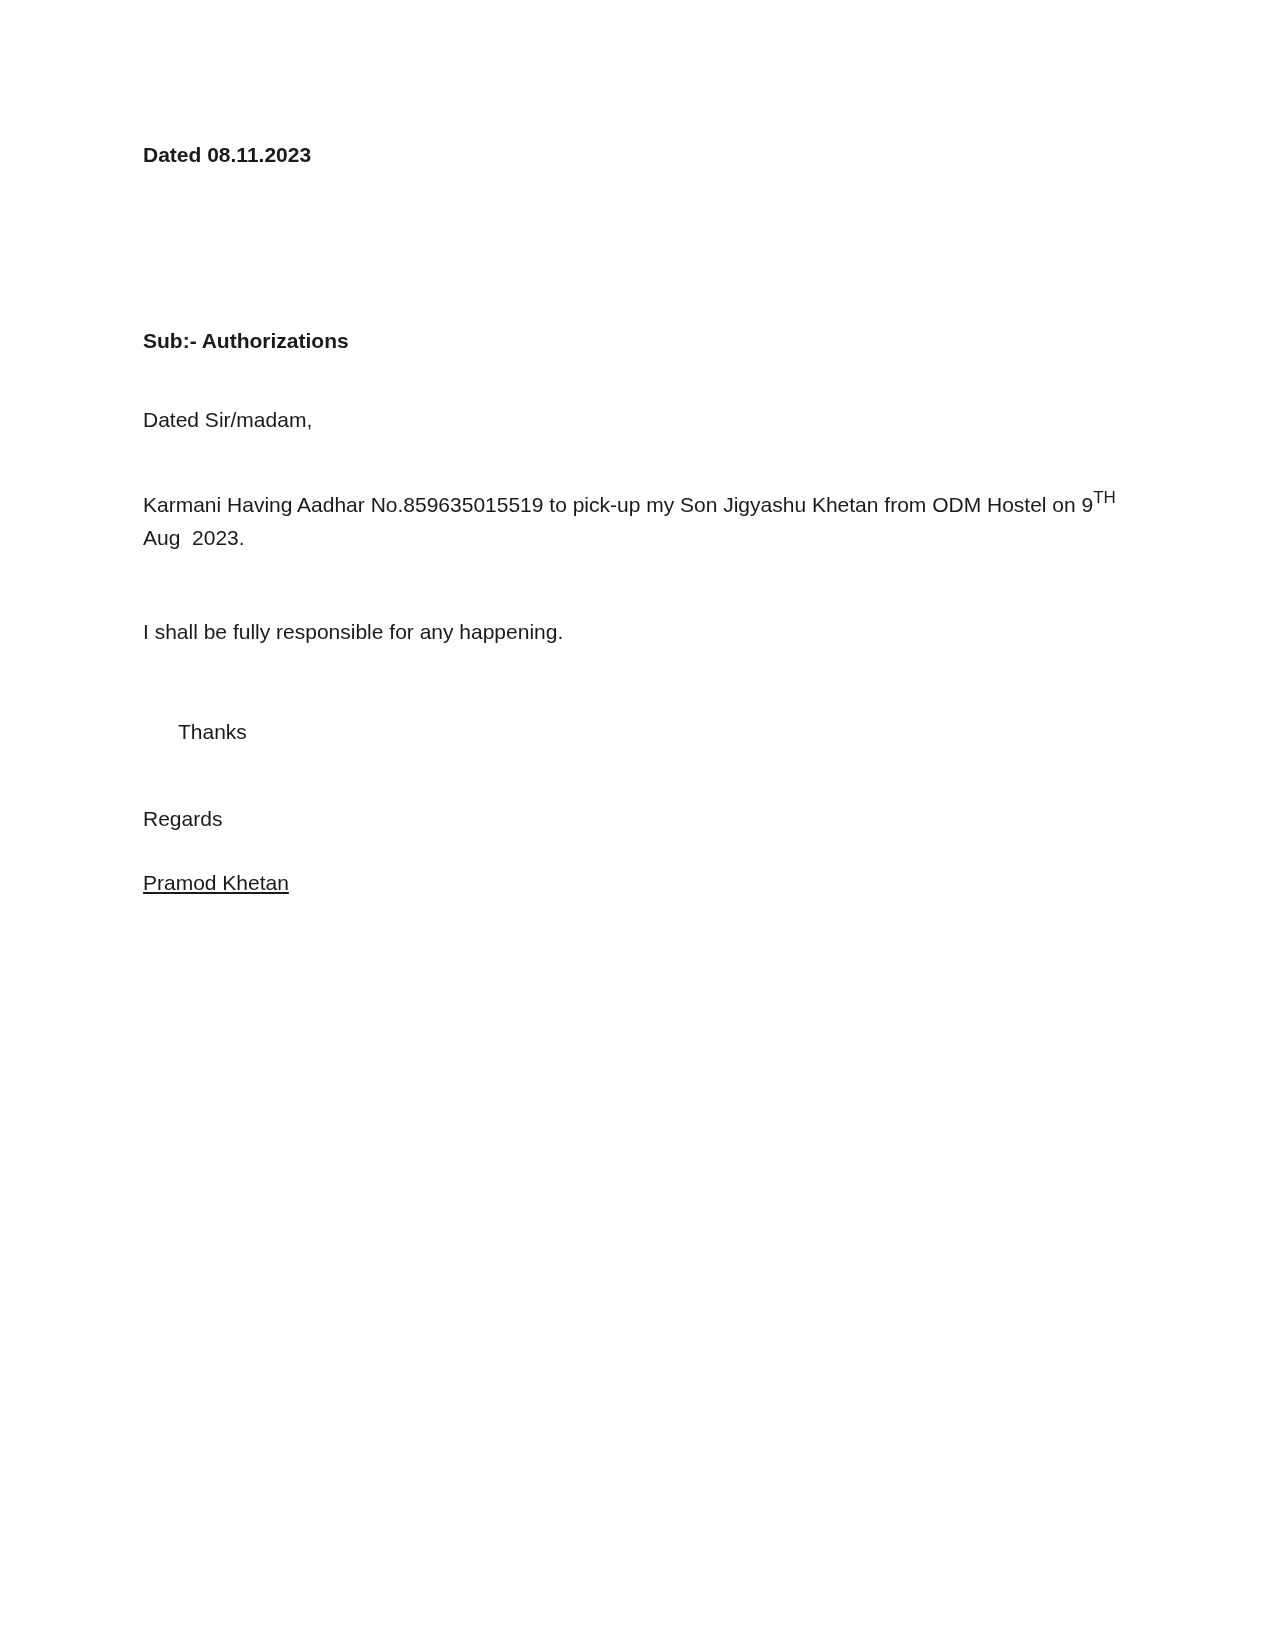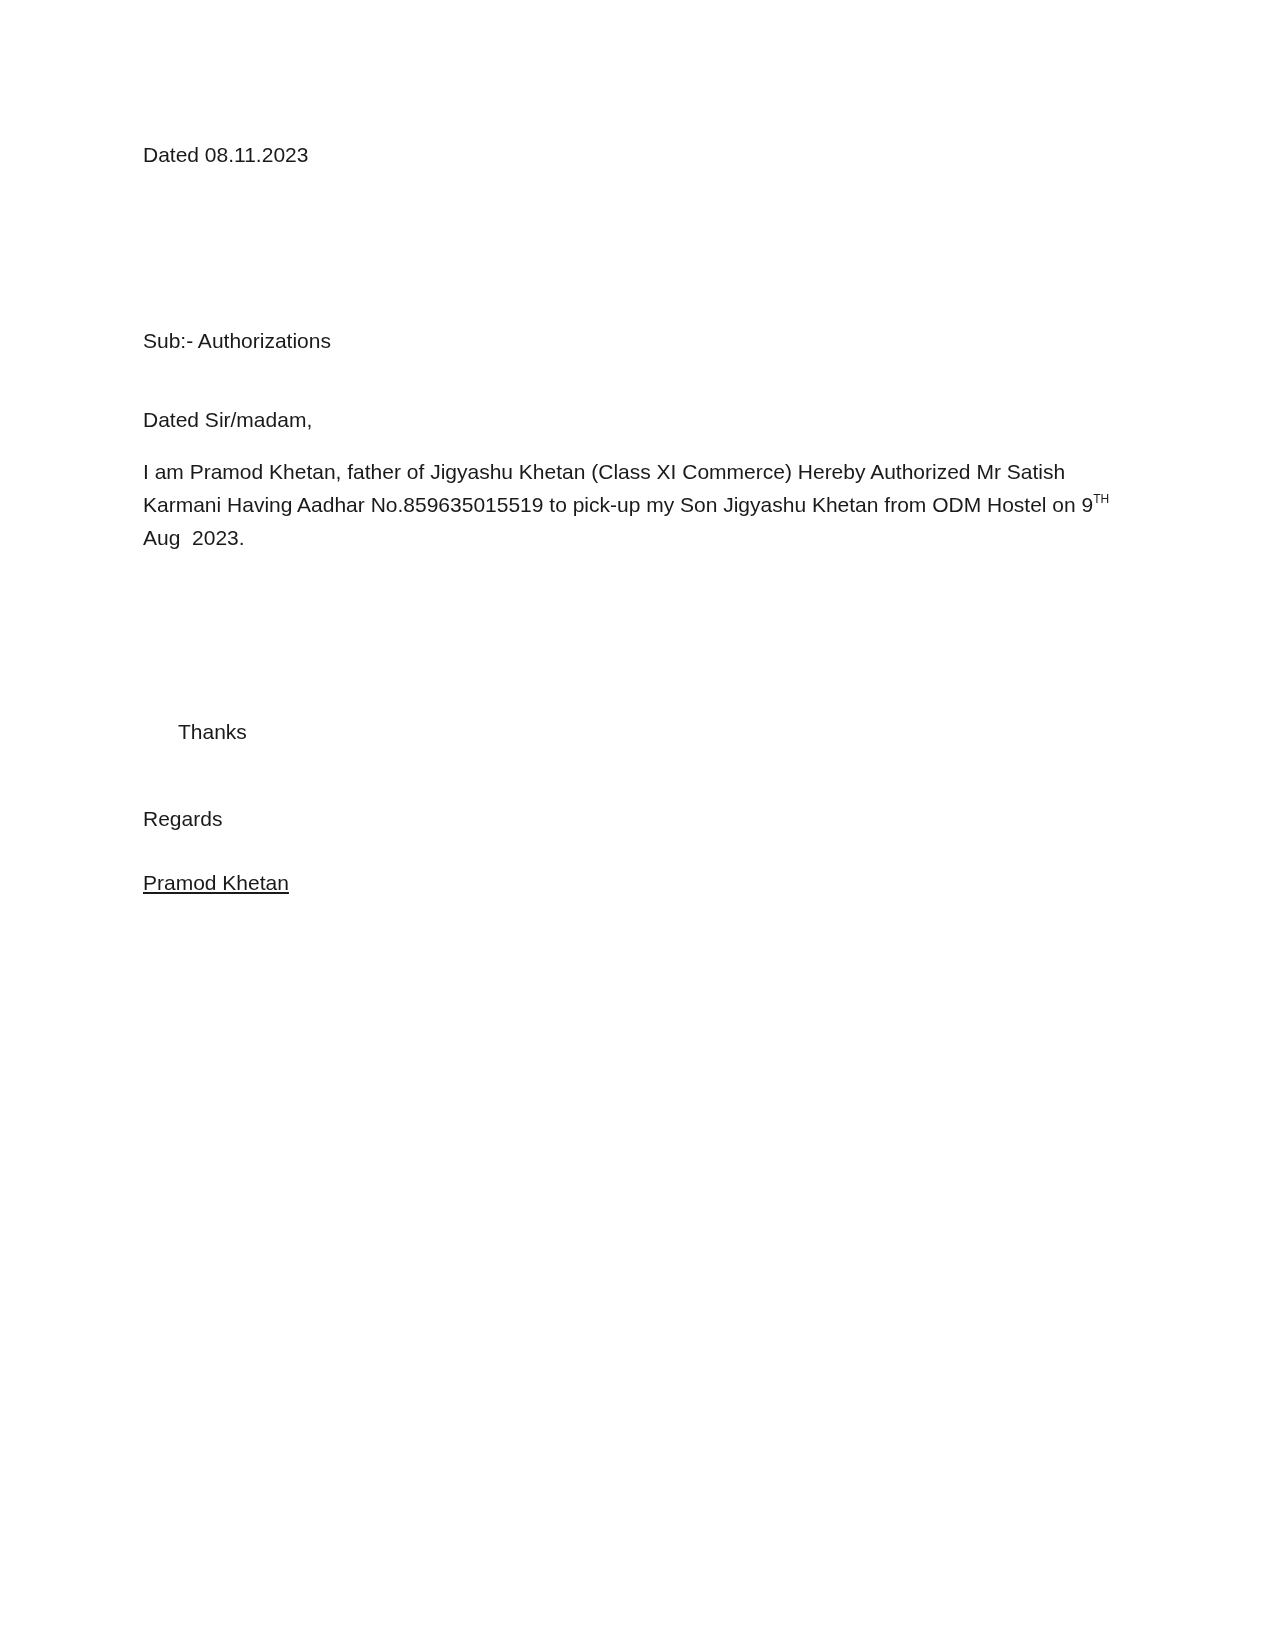--- a/index.html
+++ b/index.html
@@ -18,7 +18,7 @@
     overflow: hidden;
   }
   .abs { position: absolute; left: 143px; white-space: pre-wrap; }
-  .bold { font-weight: normal; }
+  .bold { font-weight: bold; }
 
   .date-line        { top: 142px; line-height: 26px; }
   .recipient-block  { top: 197px; line-height: 26.5px; }

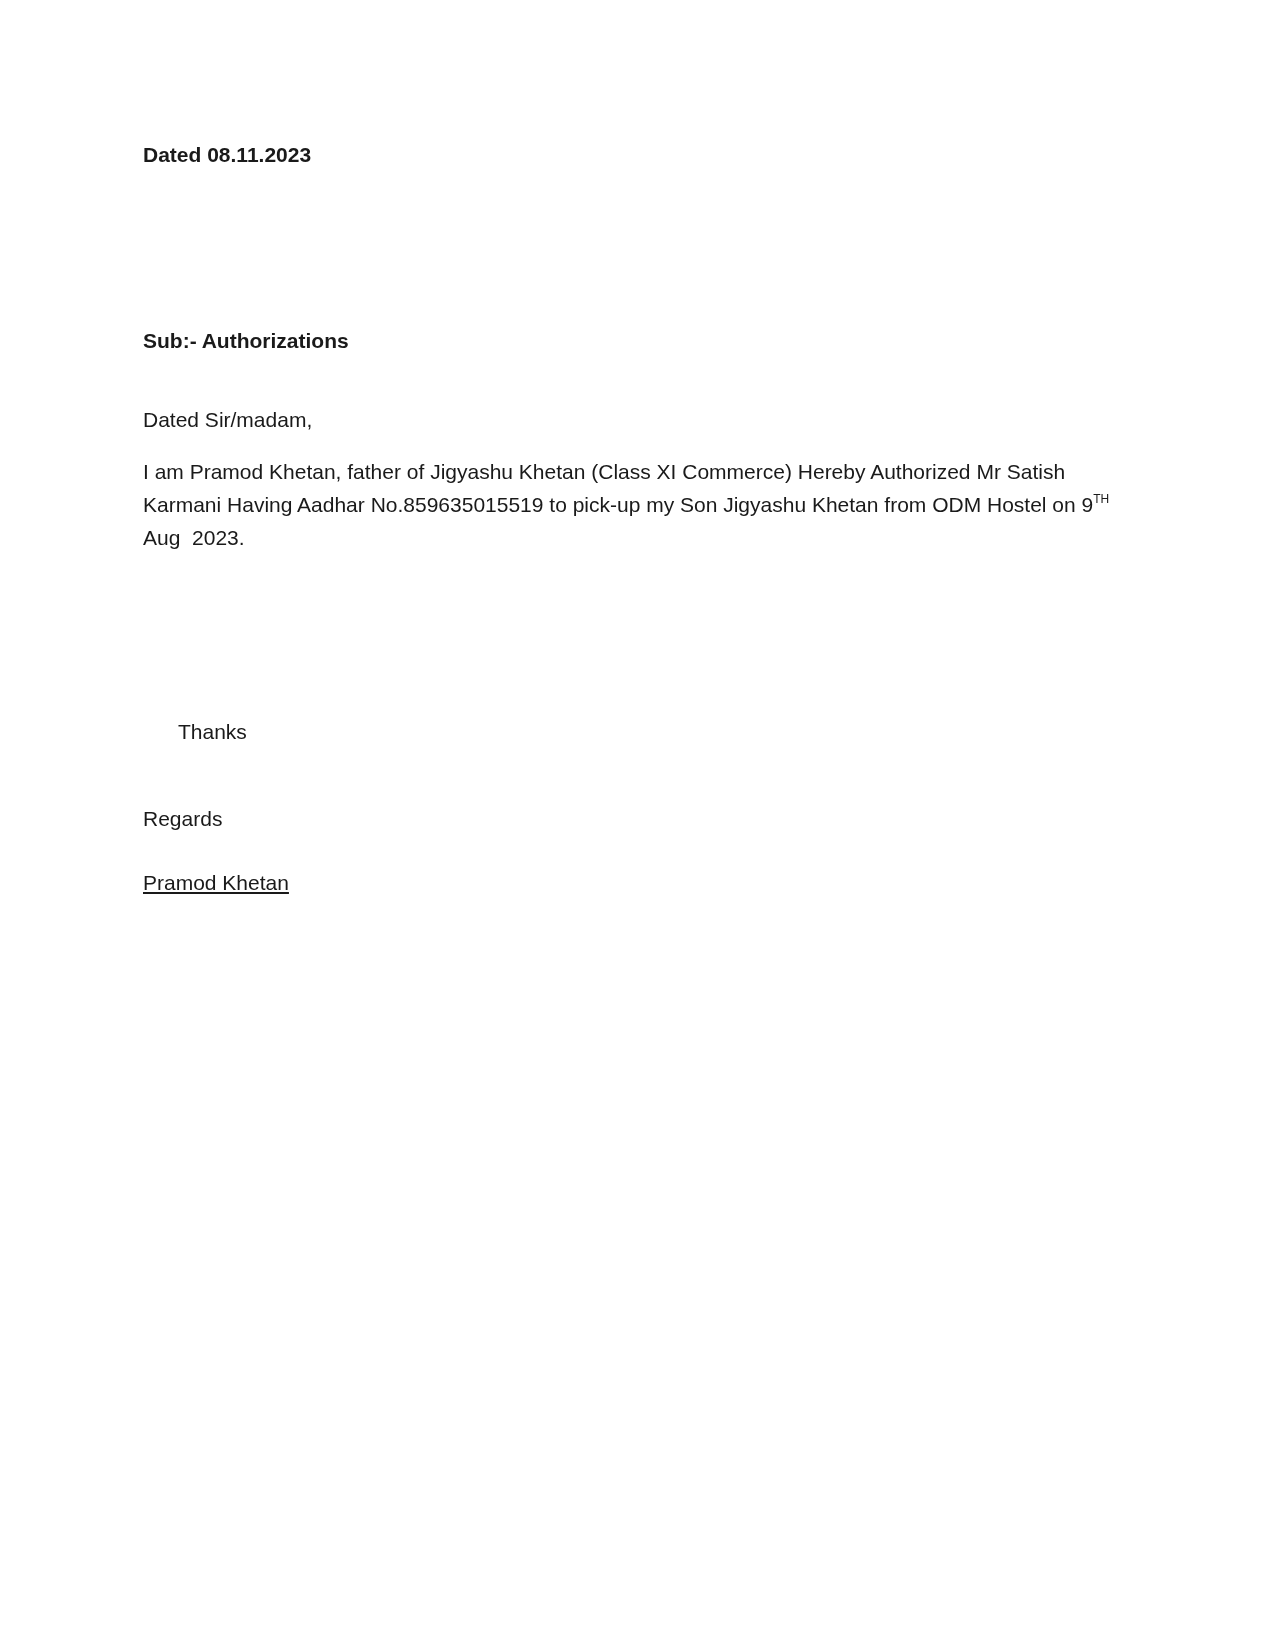--- a/index.html
+++ b/index.html
@@ -50,7 +50,7 @@
 
   <p class="abs greeting-line">Dated Sir/madam,</p>
 
-  <p class="abs body-paragraph"><span>I am Pramod Khetan, father of Jigyashu Khetan (Class XI Commerce) Hereby Authorized Mr Satish</span><br><span>Karmani Having Aadhar No.859635015519 to pick-up my Son Jigyashu Khetan from ODM Hostel on 9</span><sup class="ordinal">TH</sup><br><span>Aug  2023.</span></p>
+  <p class="abs body-paragraph"><br><span>Karmani Having Aadhar No.859635015519 to pick-up my Son Jigyashu Khetan from ODM Hostel on 9</span><sup class="ordinal">TH</sup><br><span>Aug  2023.</span></p>
 
 
   <p class="abs thanks-line">Thanks</p>

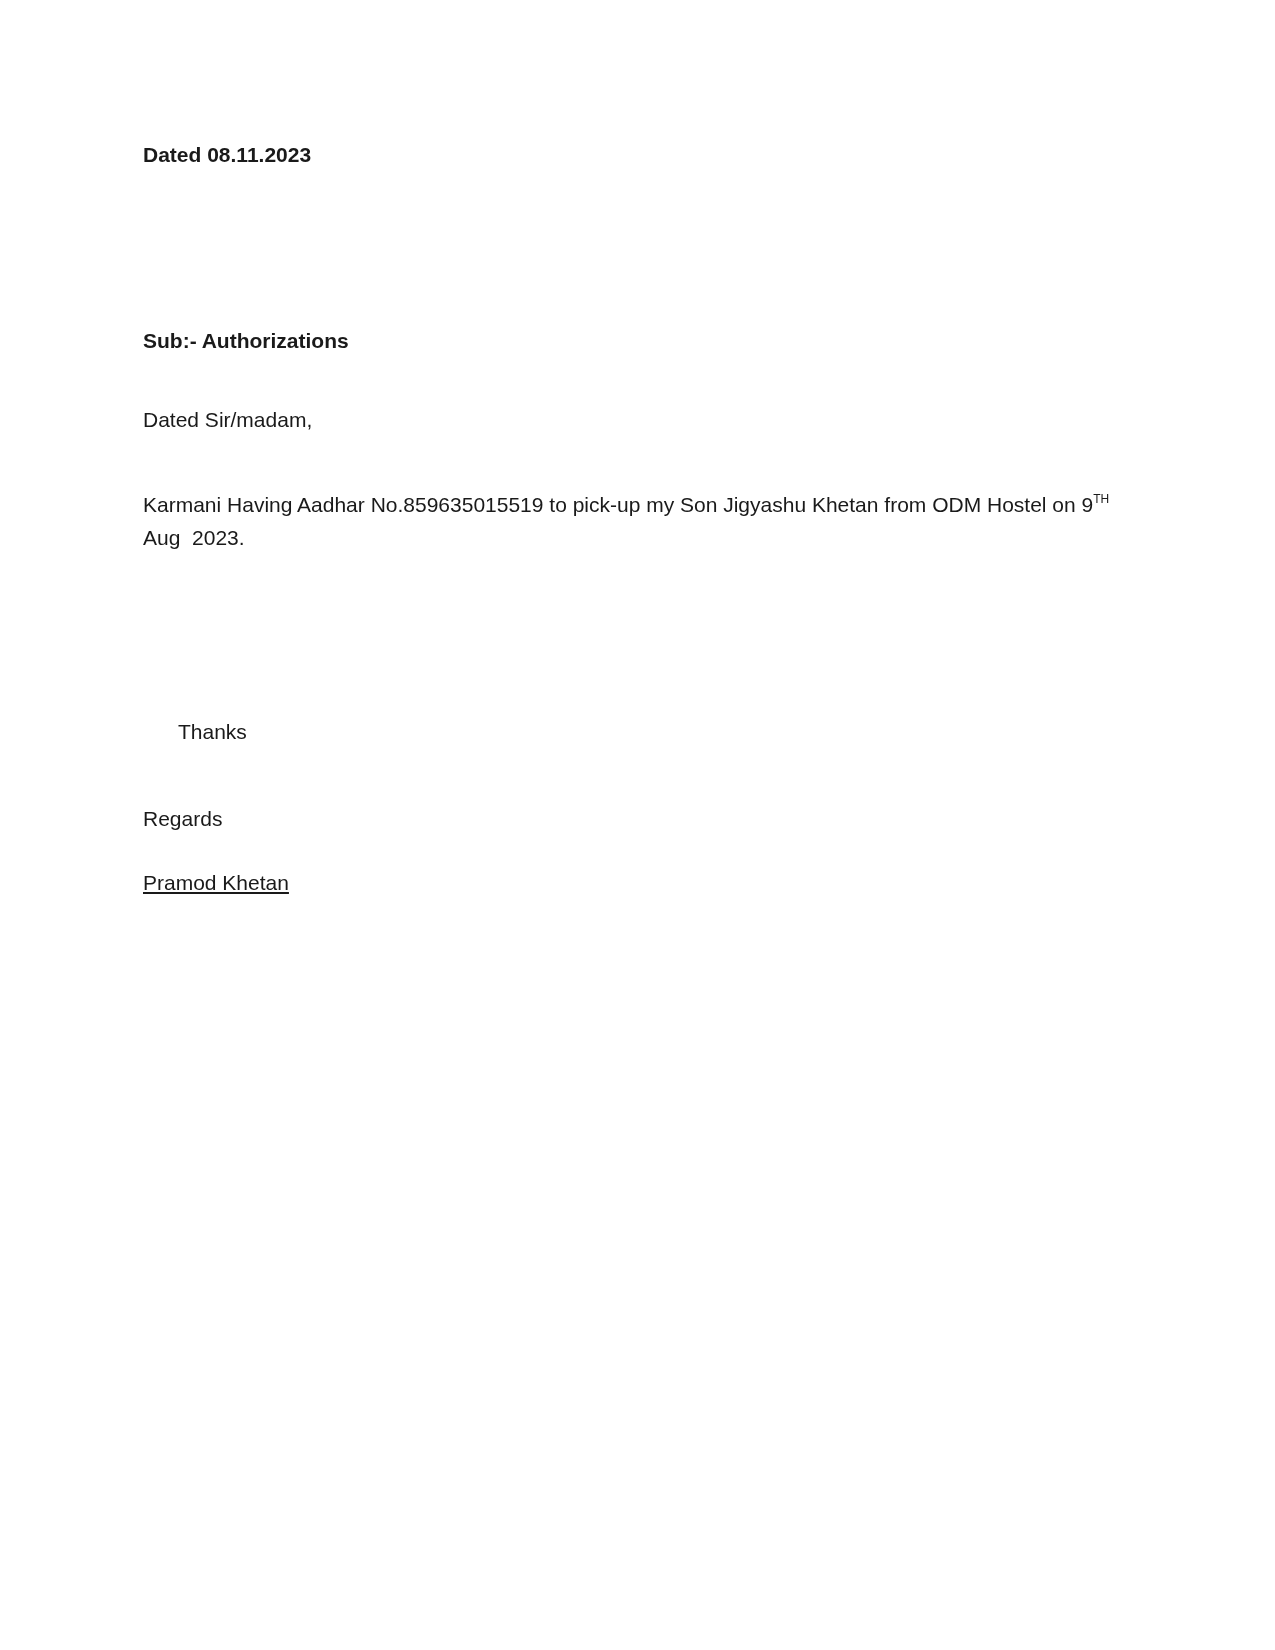--- a/index.html
+++ b/index.html
@@ -31,7 +31,7 @@
   .signature-line   { top: 870px; line-height: 26px; text-decoration: underline; }
 
   sup.ordinal {
-    font-size: 12px;
+    font-size: 17px;
     line-height: 0;
     vertical-align: baseline;
     position: relative;

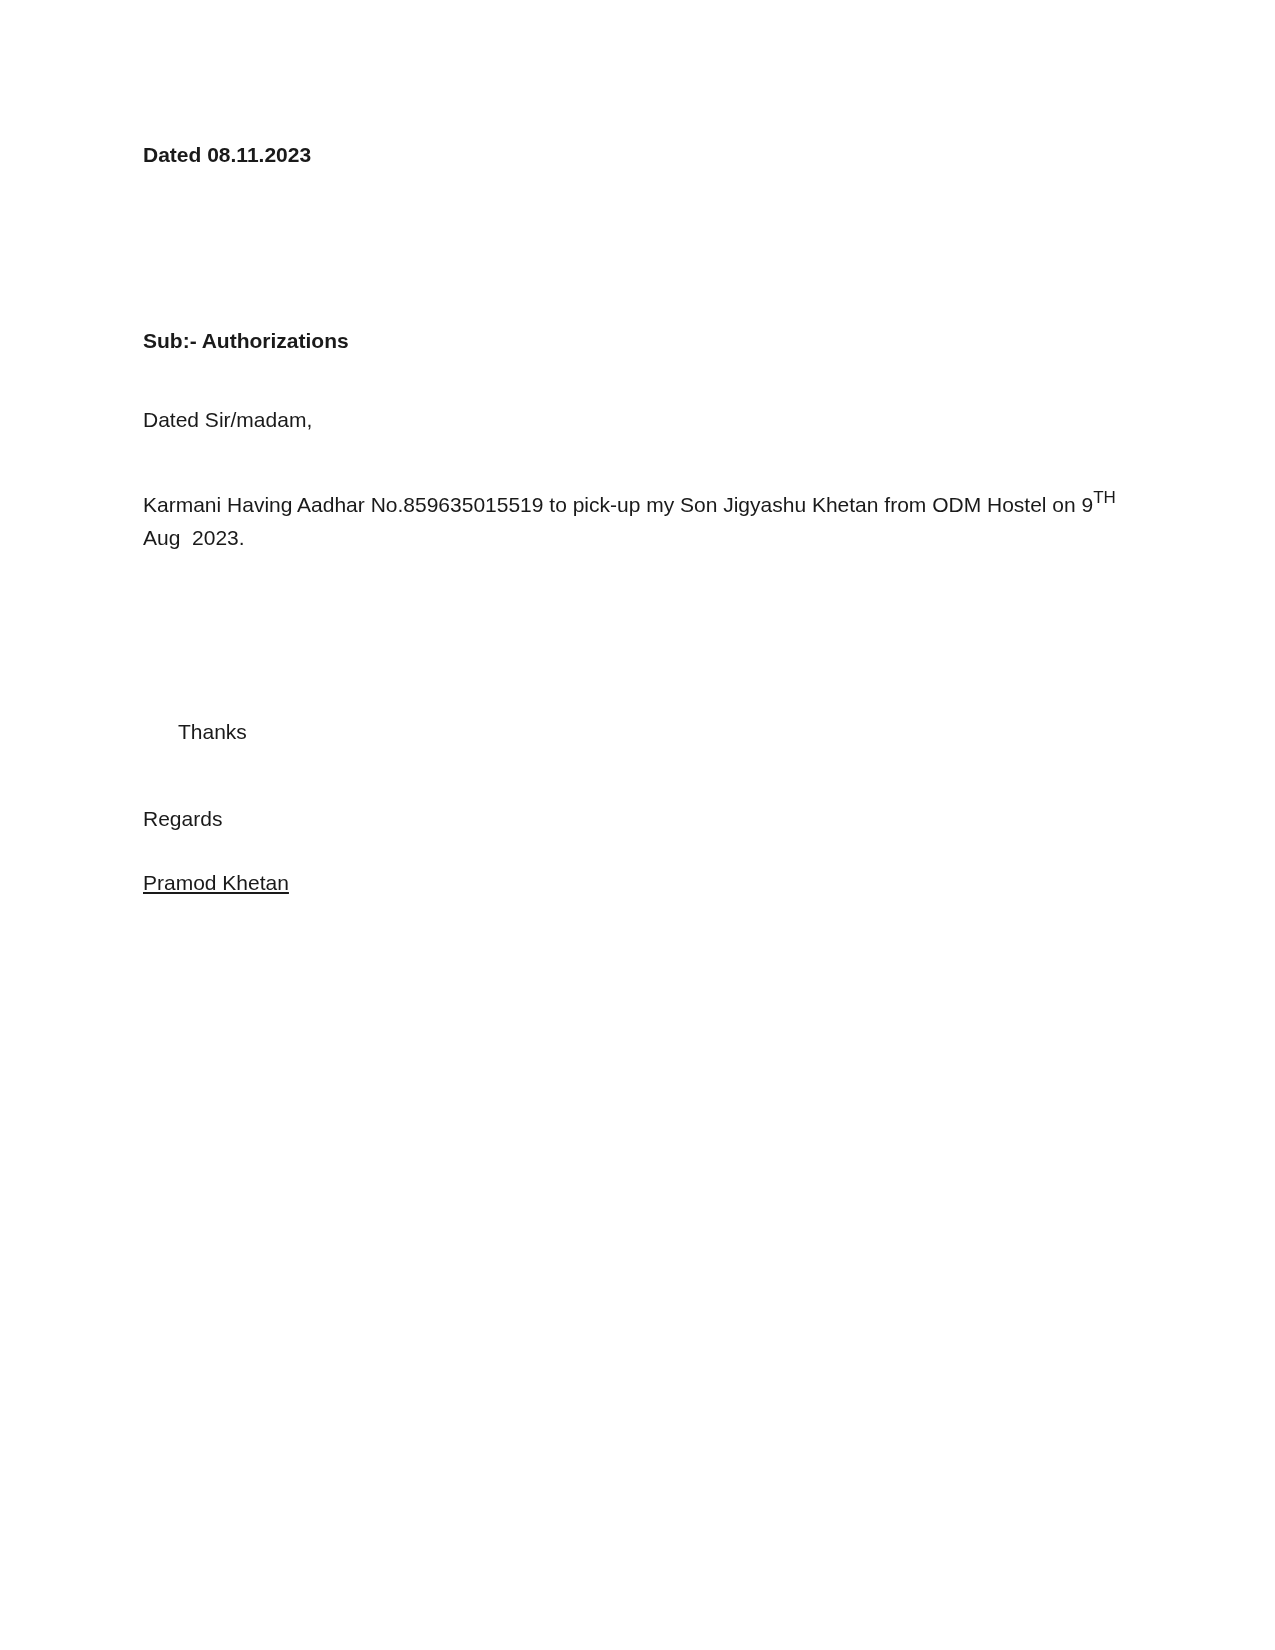--- a/index.html
+++ b/index.html
@@ -52,6 +52,7 @@
 
   <p class="abs body-paragraph"><br><span>Karmani Having Aadhar No.859635015519 to pick-up my Son Jigyashu Khetan from ODM Hostel on 9</span><sup class="ordinal">TH</sup><br><span>Aug  2023.</span></p>
 
+  <p class="abs responsibility">I shall be fully responsible for any happening.</p>
 
   <p class="abs thanks-line">Thanks</p>
 

